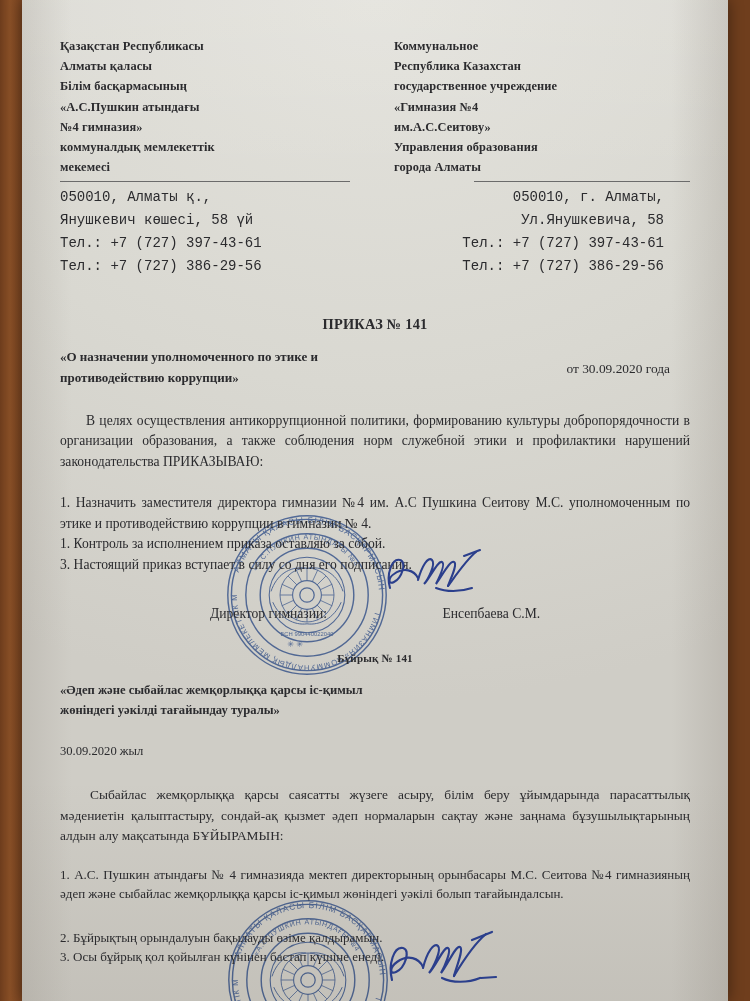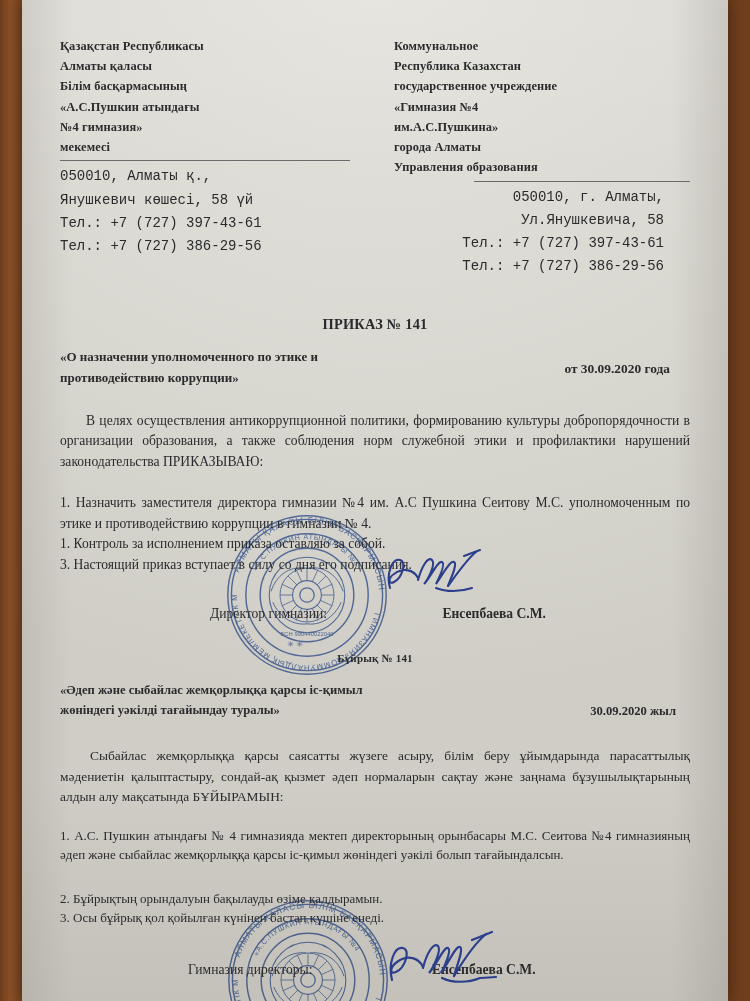--- a/index.html
+++ b/index.html
@@ -228,7 +228,7 @@
           <div>Республика Казахстан</div>
           <div>государственное учреждение</div>
           <div>«Гимназия №4</div>
-          <div>им.А.С.Пушкина»</div>
+          <div>им.А.С.Сеитову»</div>
           <div>города Алматы</div>
           <div>Управления образования</div>
         </div>

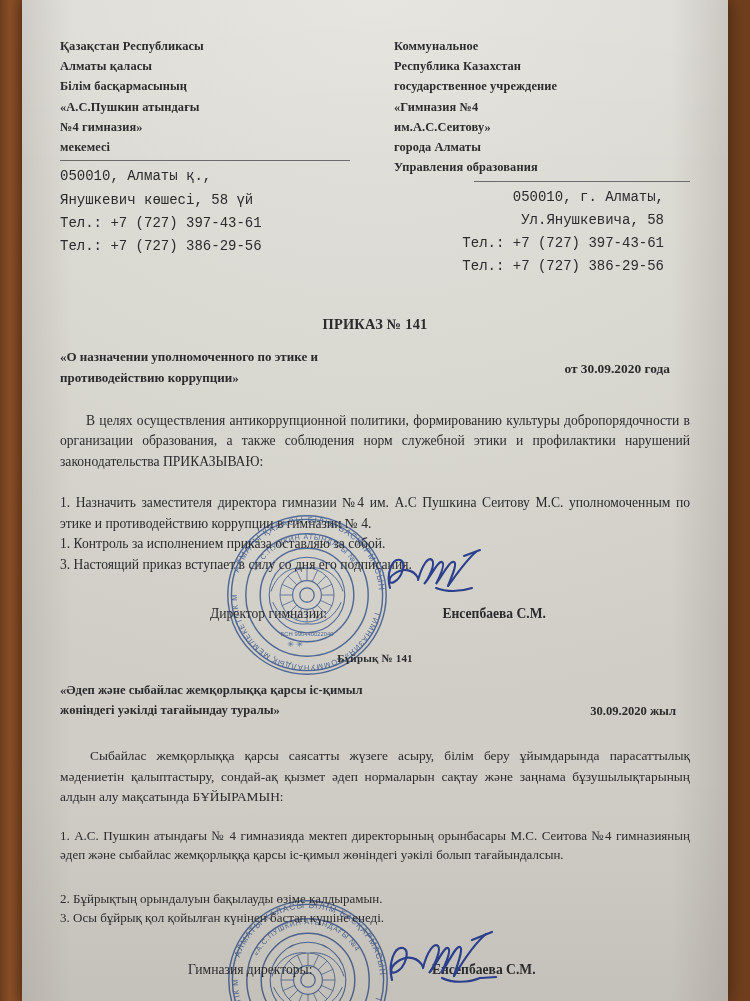--- a/index.html
+++ b/index.html
@@ -211,6 +211,7 @@
           <div>Білім басқармасының</div>
           <div>«А.С.Пушкин атындағы</div>
           <div>№4 гимназия»</div>
+          <div>коммуналдық мемлекеттік</div>
           <div>мекемесі</div>
         </div>
         <hr class="rule">

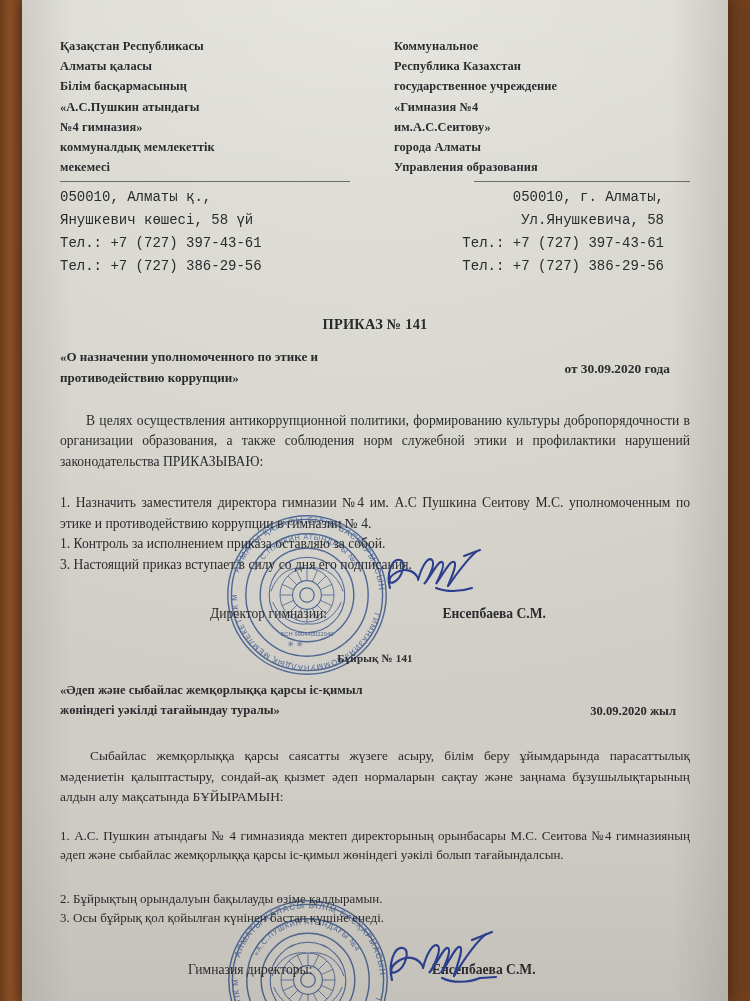--- a/index.html
+++ b/index.html
@@ -230,8 +230,8 @@
           <div>государственное учреждение</div>
           <div>«Гимназия №4</div>
           <div>им.А.С.Сеитову»</div>
+          <div>Управления образования</div>
           <div>города Алматы</div>
-          <div>Управления образования</div>
         </div>
         <hr class="rule">
         <div class="contact">

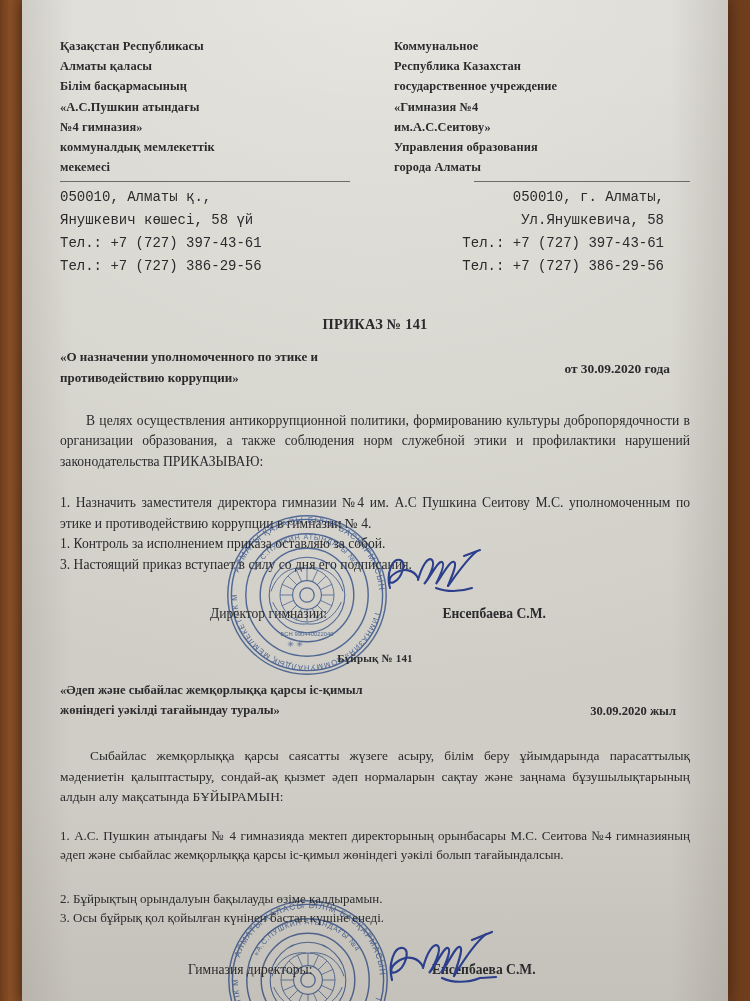--- a/index.html
+++ b/index.html
@@ -100,7 +100,7 @@
     max-width: 340px;
   }
   .date {
-    font-weight: bold;
+    font-weight: normal;
     font-size: 13.4px;
     white-space: nowrap;
     padding-top: 1px;

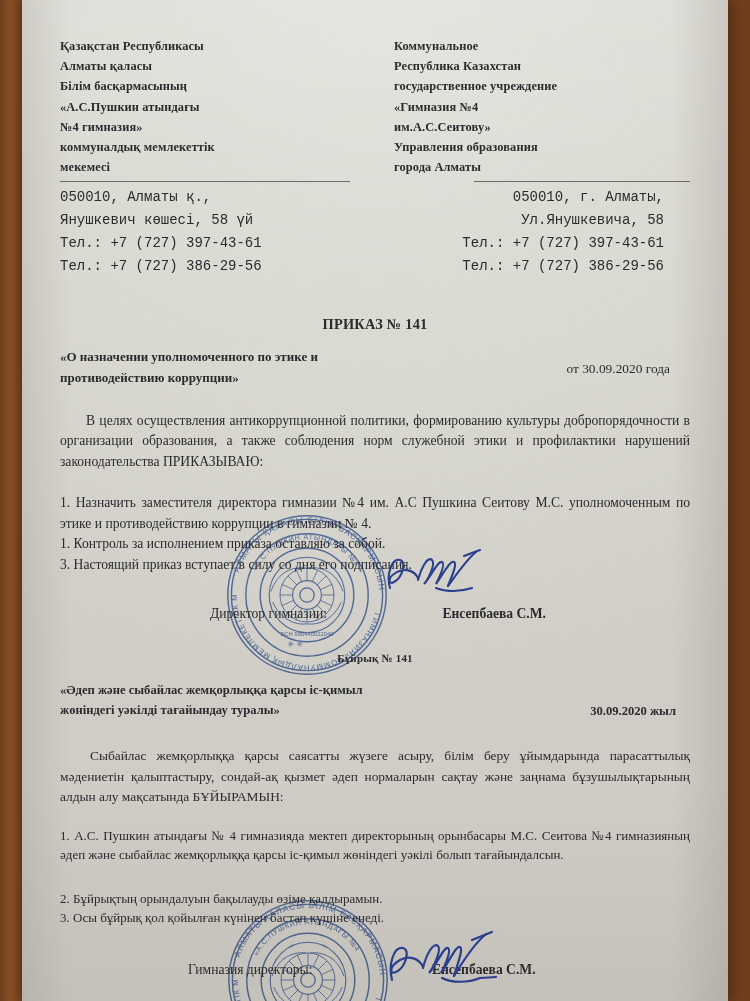--- a/index.html
+++ b/index.html
@@ -131,7 +131,7 @@
     padding-left: 150px;
   }
   .sig-label { position: relative; z-index: 3; }
-  .sig-name  { position: relative; z-index: 3; margin-left: 112px; font-weight: bold; }
+  .sig-name  { position: relative; z-index: 3; margin-left: 112px; }
 
   
   .scrawl {

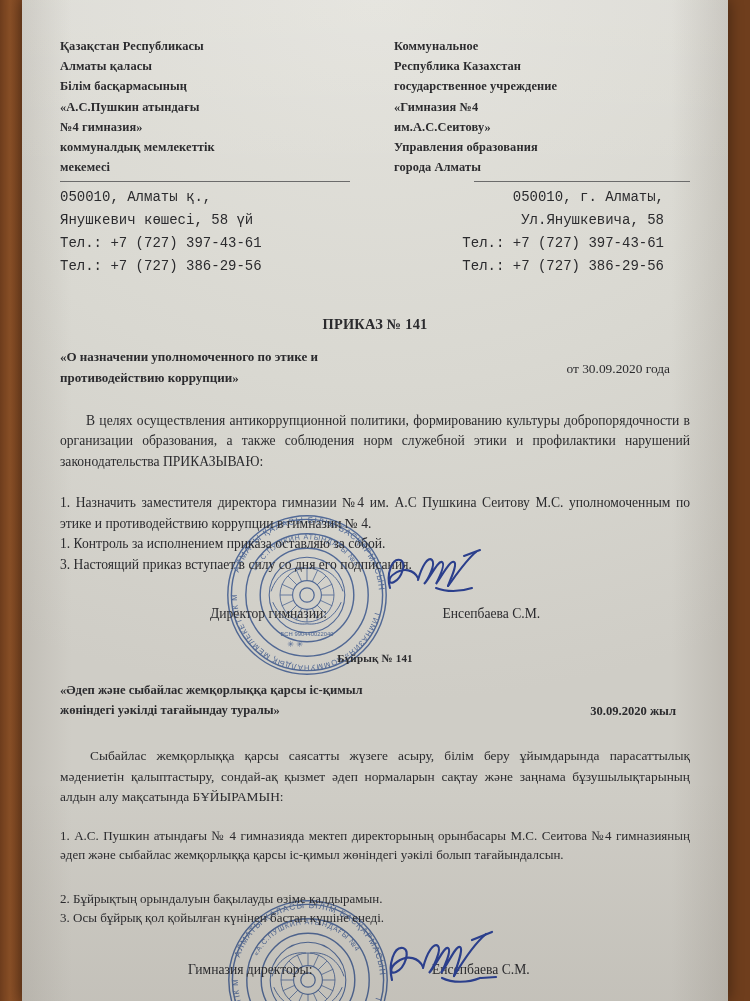--- a/index.html
+++ b/index.html
@@ -162,6 +162,7 @@
     justify-content: space-between;
     align-items: flex-start;
     margin-top: 16px;
+    flex-direction: column;
   }
   .kz-subject {
     font-weight: bold;

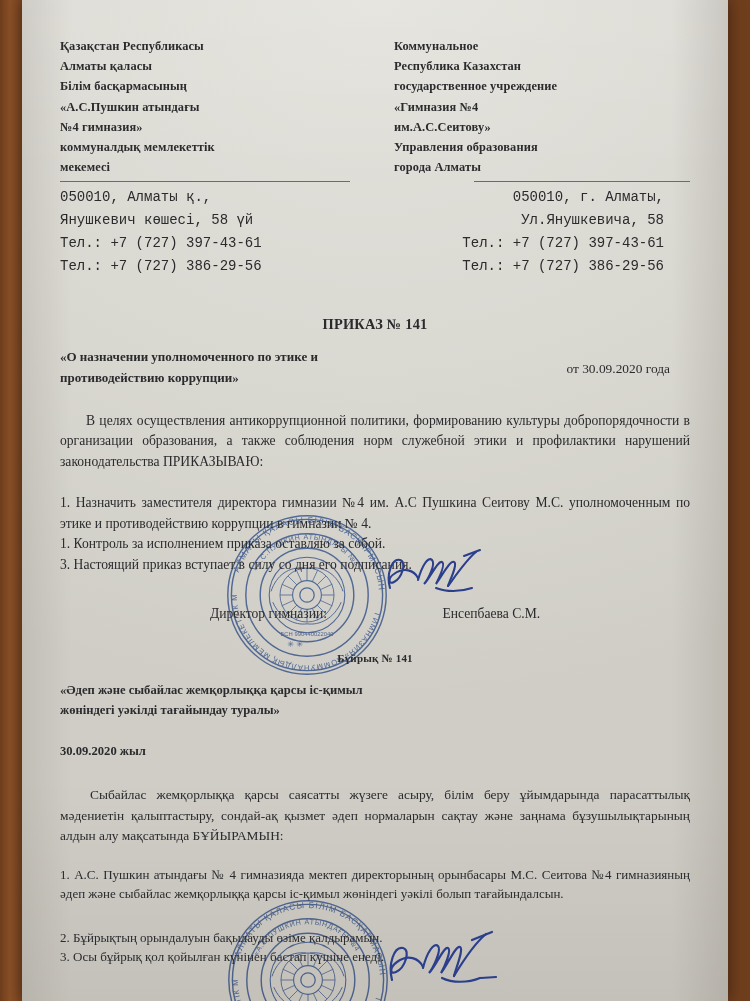--- a/index.html
+++ b/index.html
@@ -171,7 +171,7 @@
     max-width: 330px;
   }
   .kz-date {
-    font-weight: bold;
+    font-weight: normal;
     font-size: 12.6px;
     white-space: nowrap;
     padding-top: 24px;

